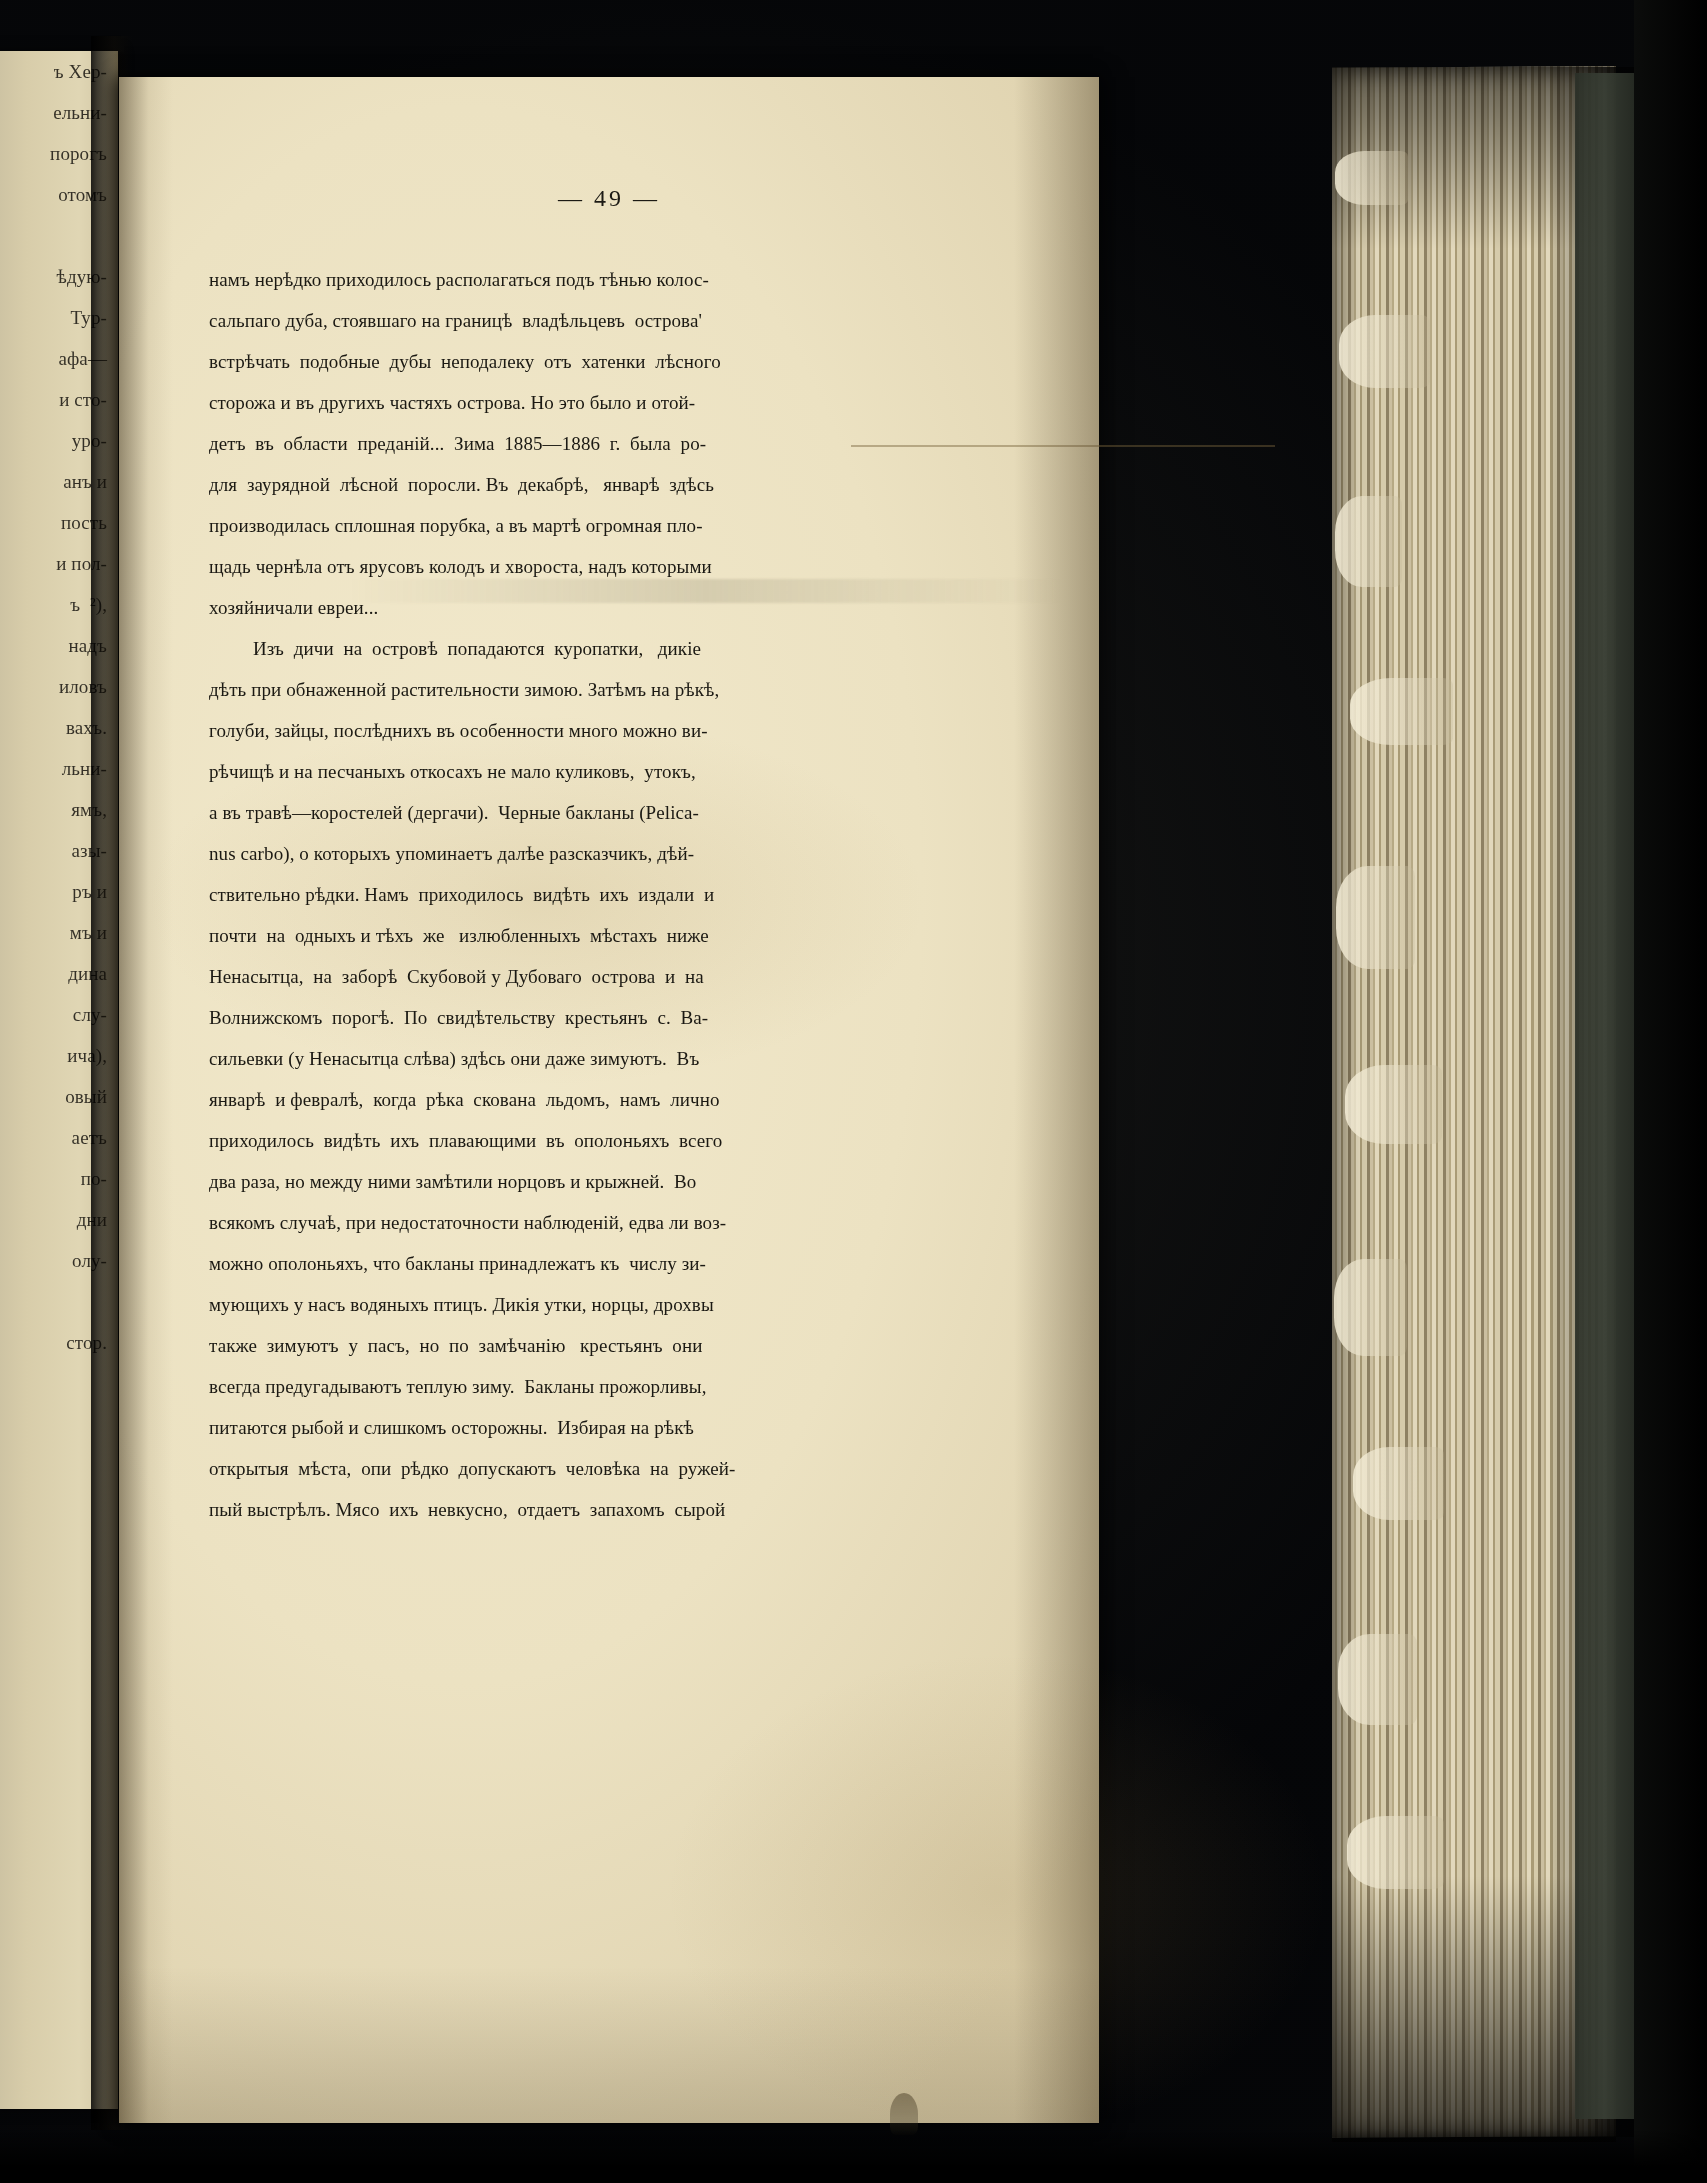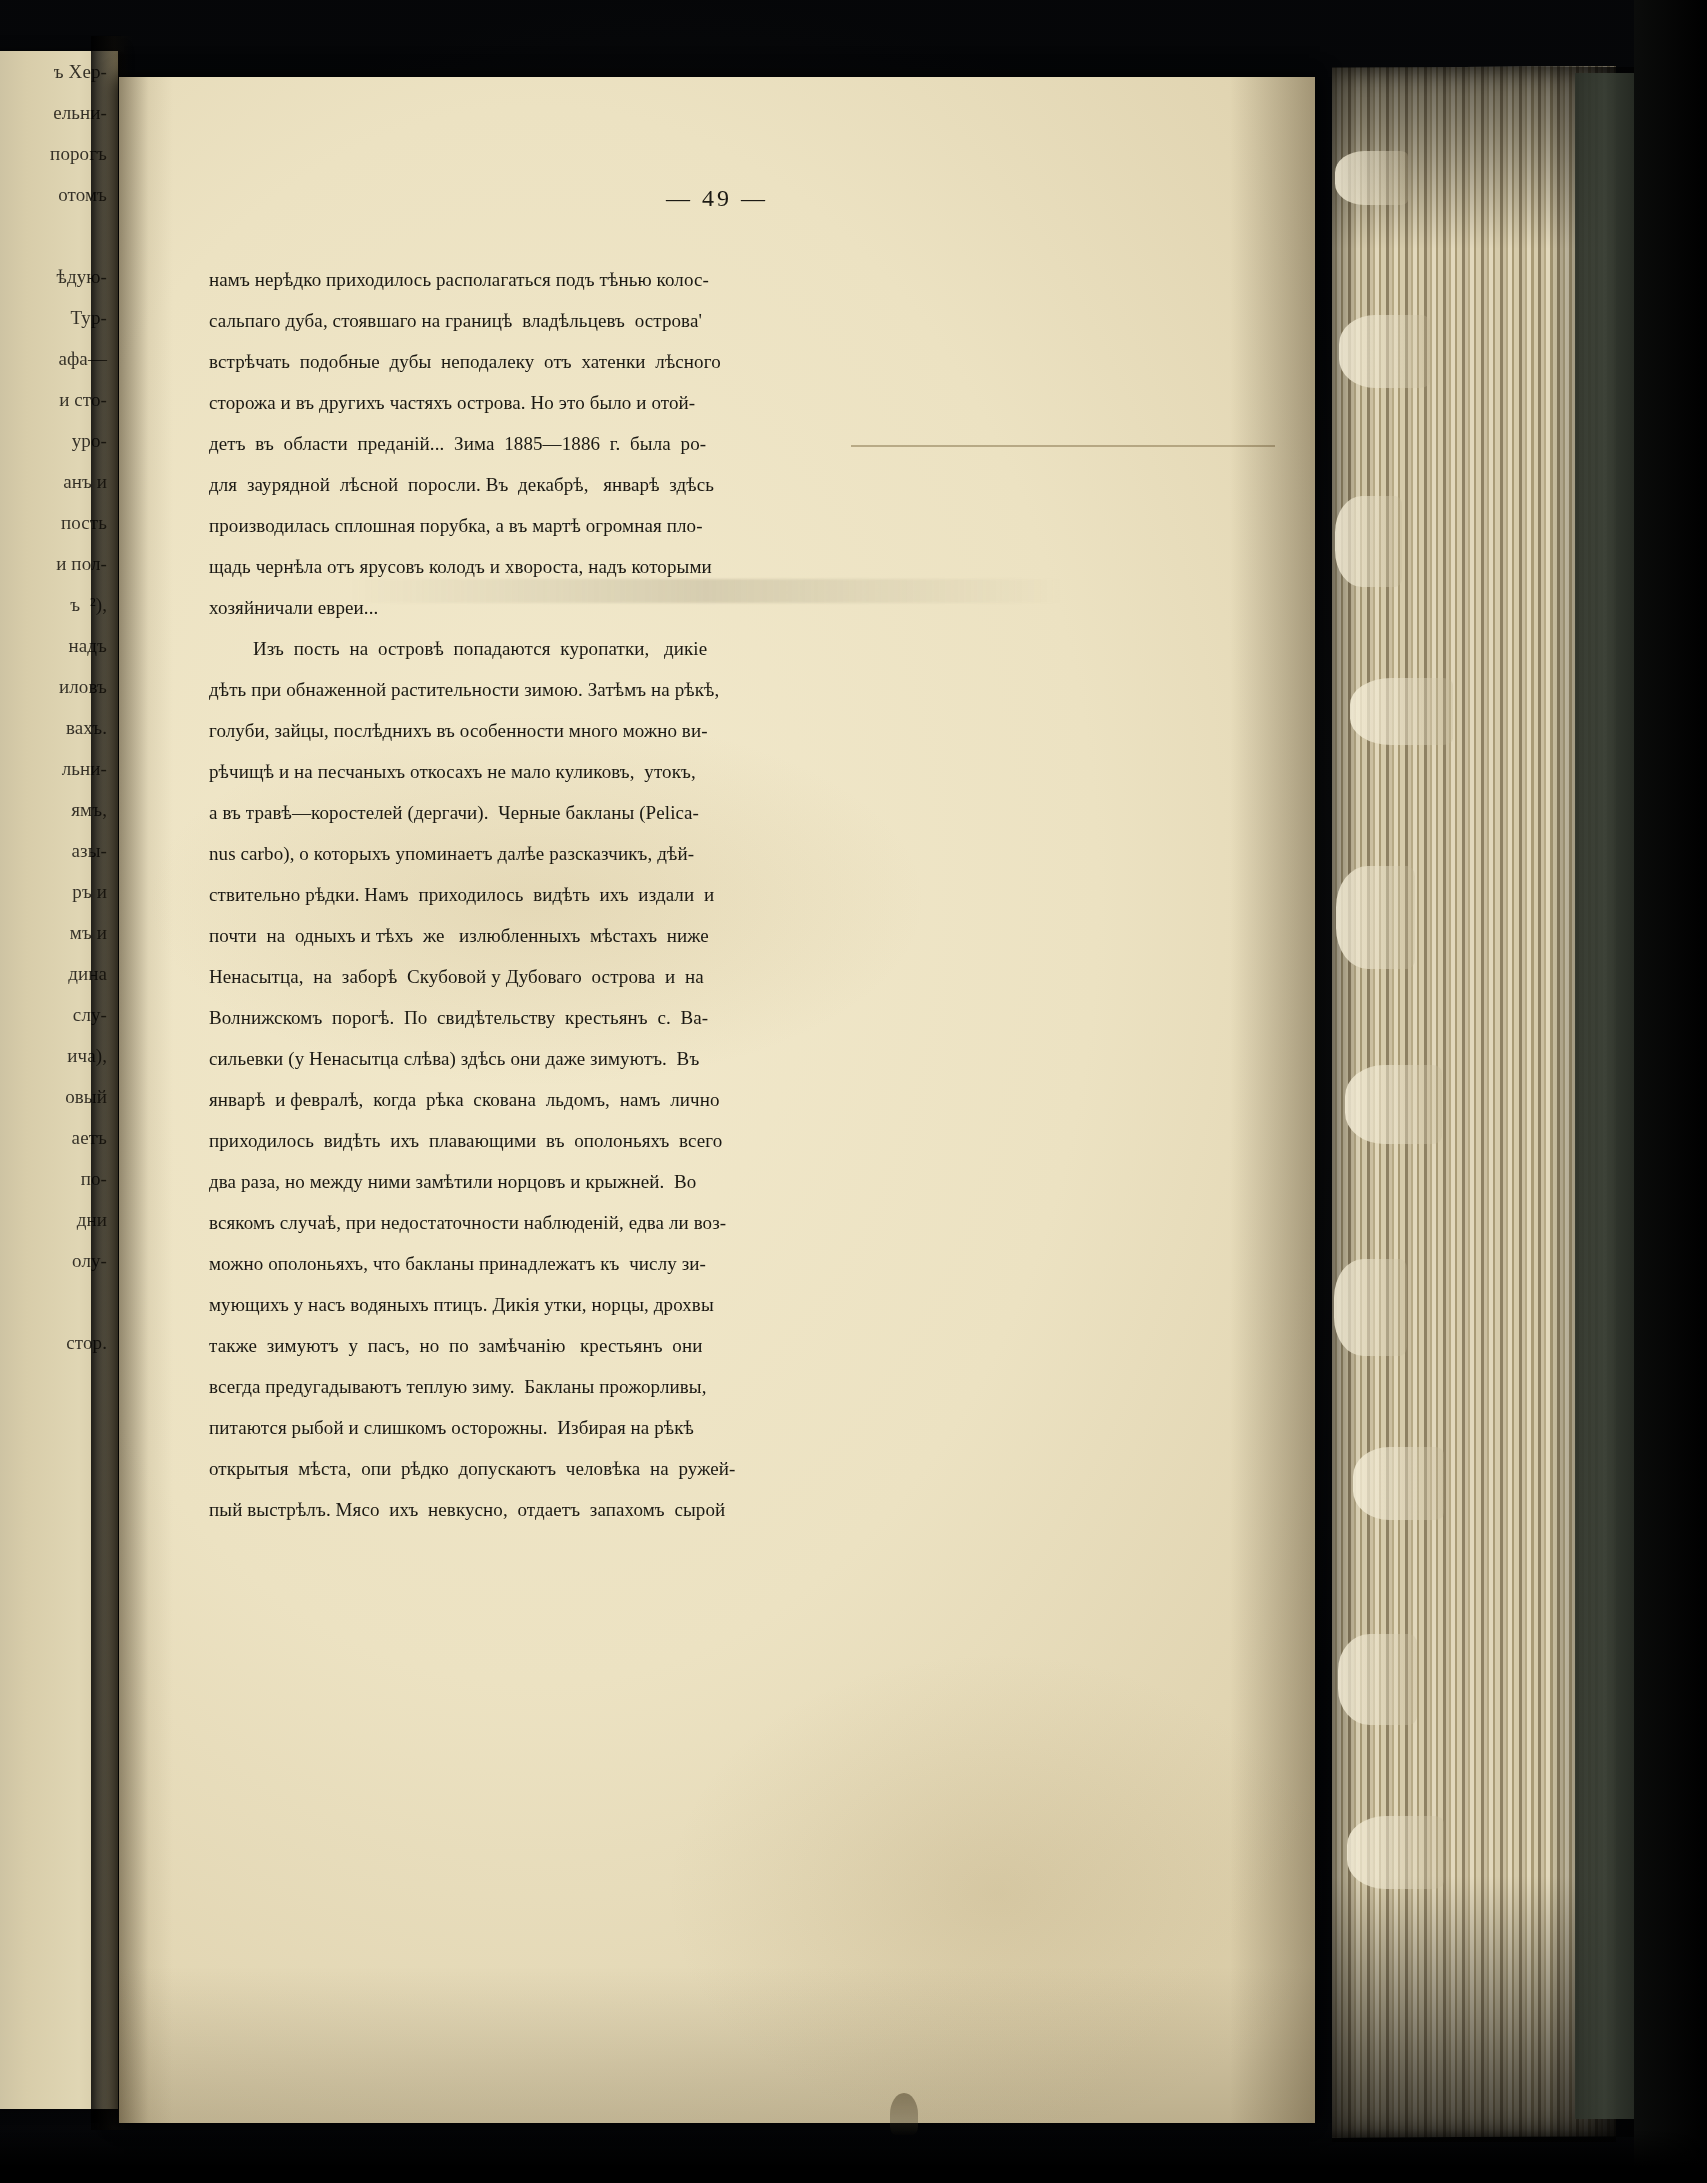--- a/index.html
+++ b/index.html
@@ -77,7 +77,7 @@
     position: absolute;
     left: 119px;
     top: 77px;
-    width: 1196px;
+    width: 980px;
     height: 2046px;
     background:
       radial-gradient(ellipse 85% 70% at 35% 40%, #f2e9cc 0%, #ece2c2 55%, #ddd0ac 100%);

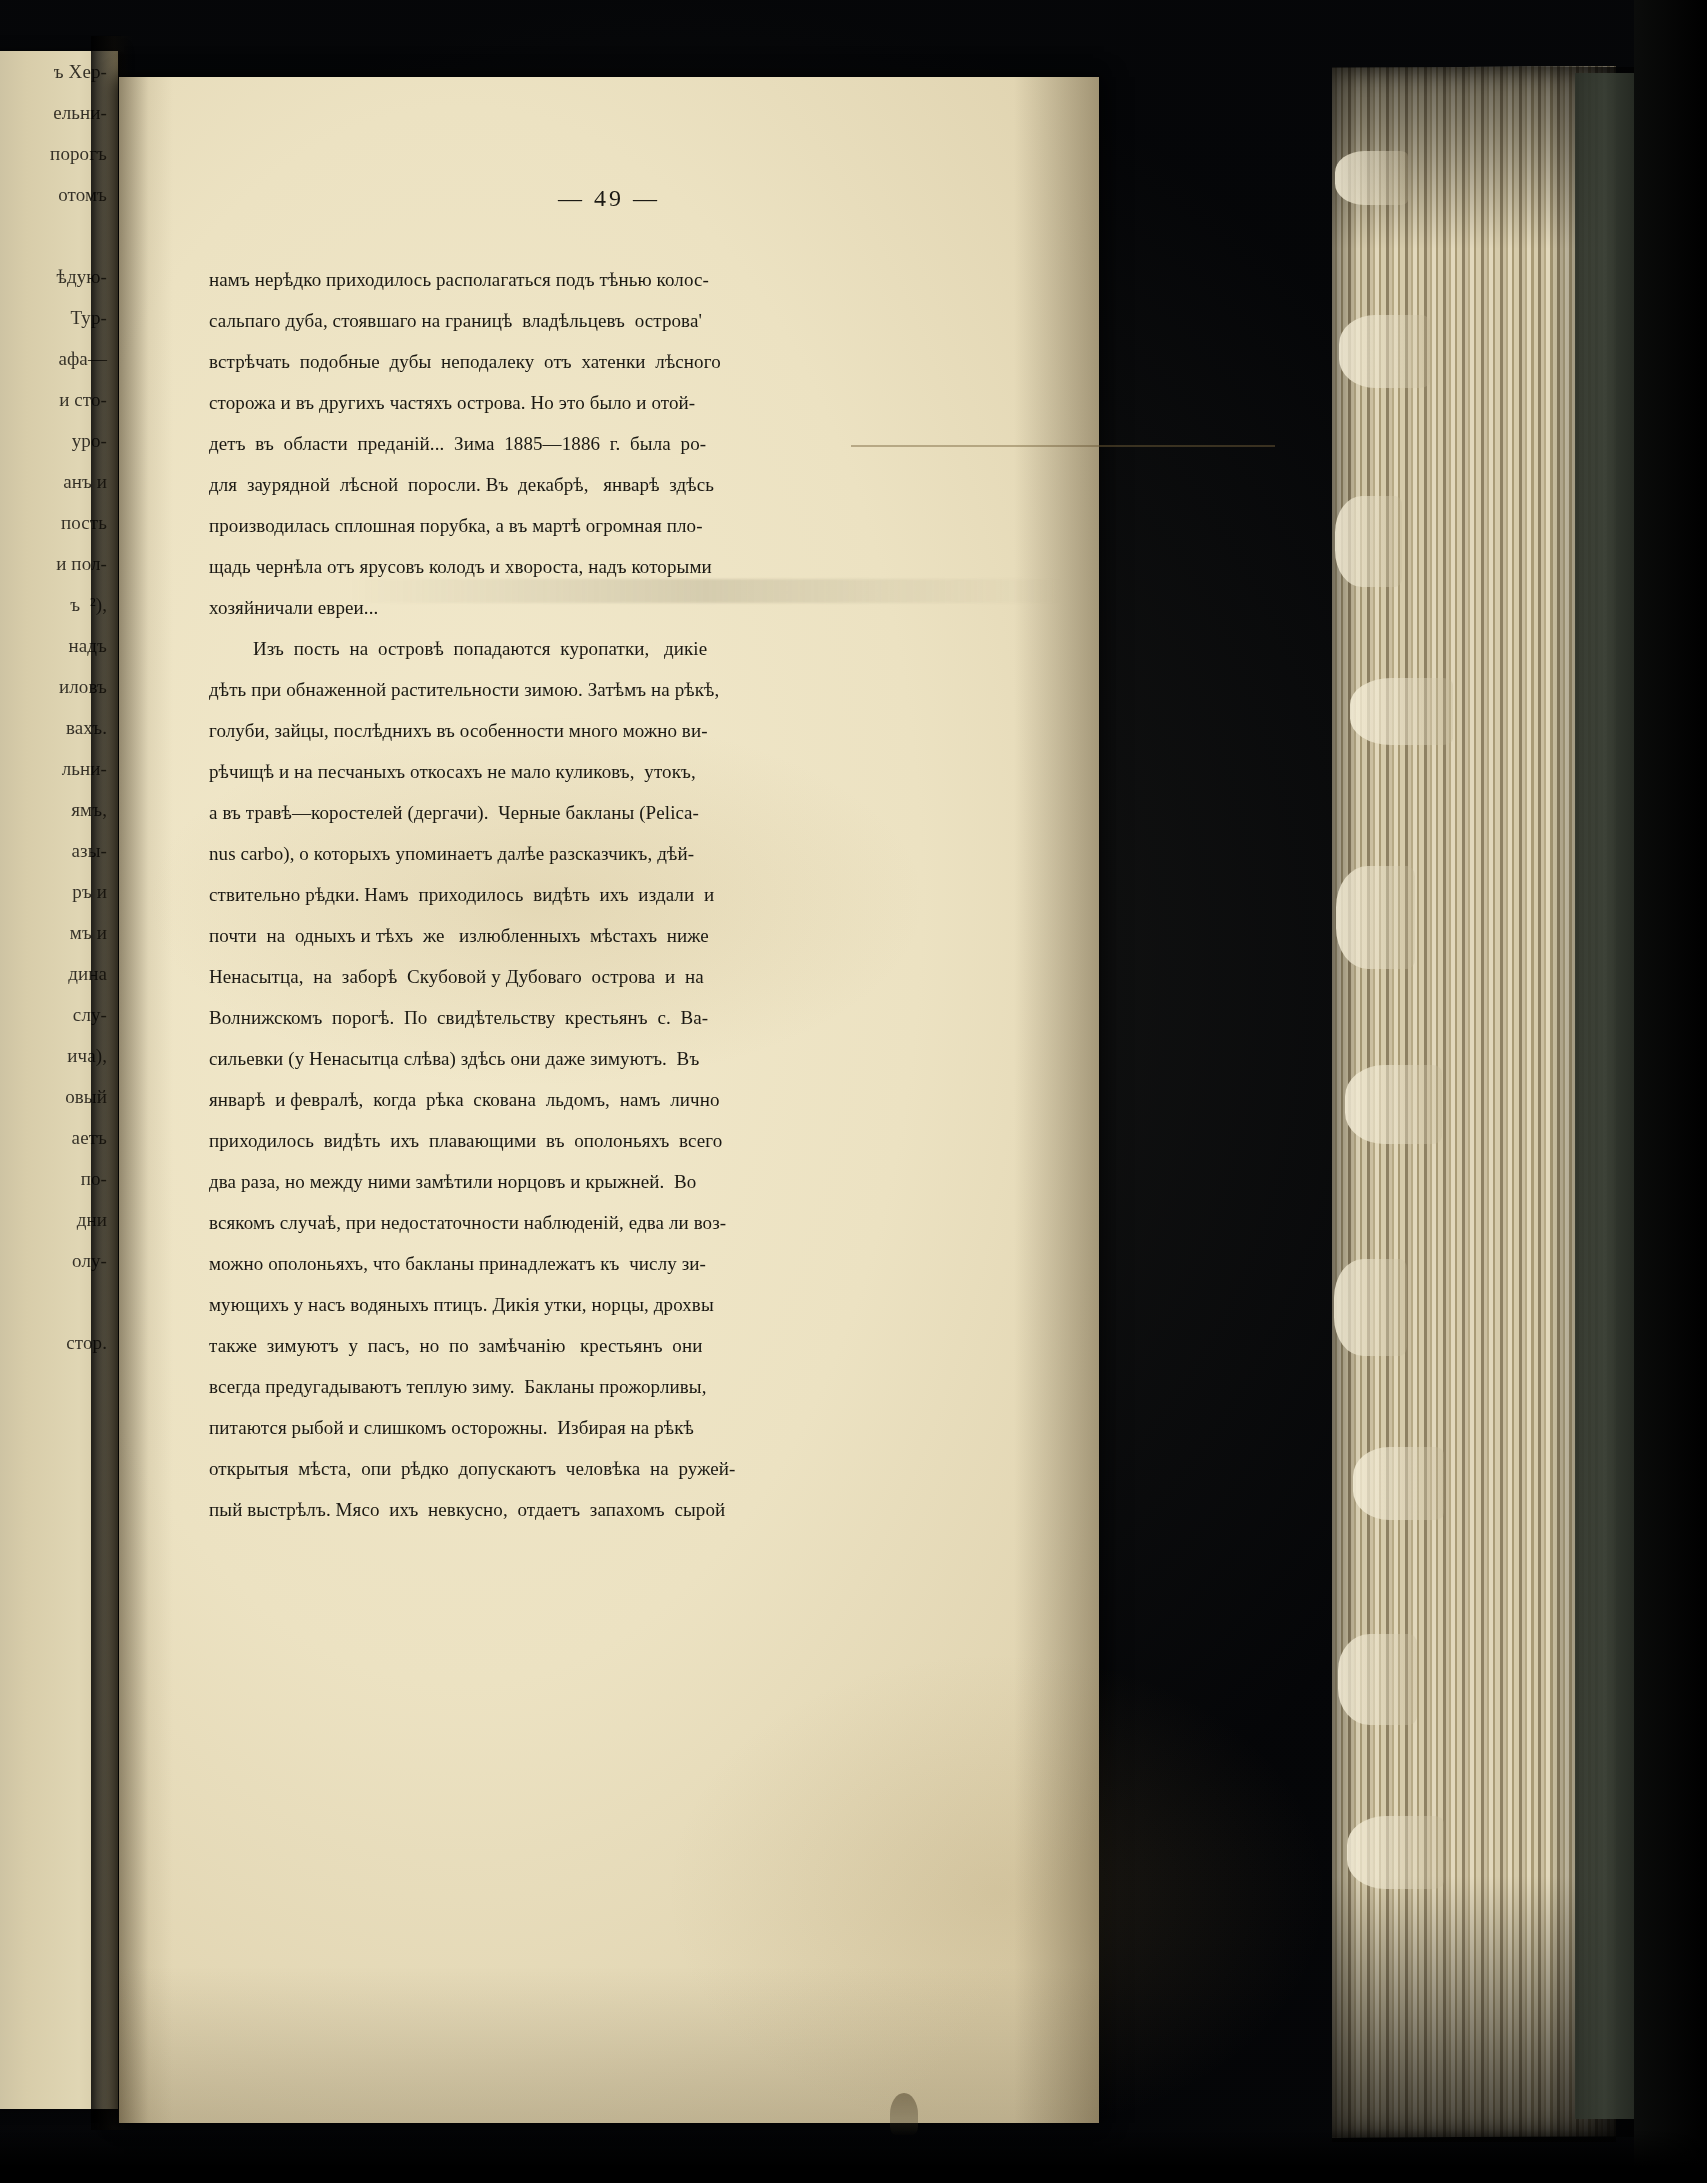--- a/index.html
+++ b/index.html
@@ -267,7 +267,7 @@
         <div class="tline">производилась сплошная порубка, а въ мартѣ огромная пло-</div>
         <div class="tline">щадь чернѣла отъ ярусовъ колодъ и хвороста, надъ которыми</div>
         <div class="tline">хозяйничали евреи...</div>
-        <div class="tline"><span class="para-indent"></span><span>Изъ  пость  на  островѣ  попадаются  куропатки,   дикіе</span></div>
+        <div class="tline"><span class="para-indent"></span><span>Изъ  дичи  на  островѣ  попадаются  куропатки,   дикіе</span></div>
         <div class="tline">дѣть при обнаженной растительности зимою. Затѣмъ на рѣкѣ,</div>
         <div class="tline">голуби, зайцы, послѣднихъ въ особенности много можно ви-</div>
         <div class="tline">рѣчищѣ и на песчаныхъ откосахъ не мало куликовъ,  утокъ,</div>

